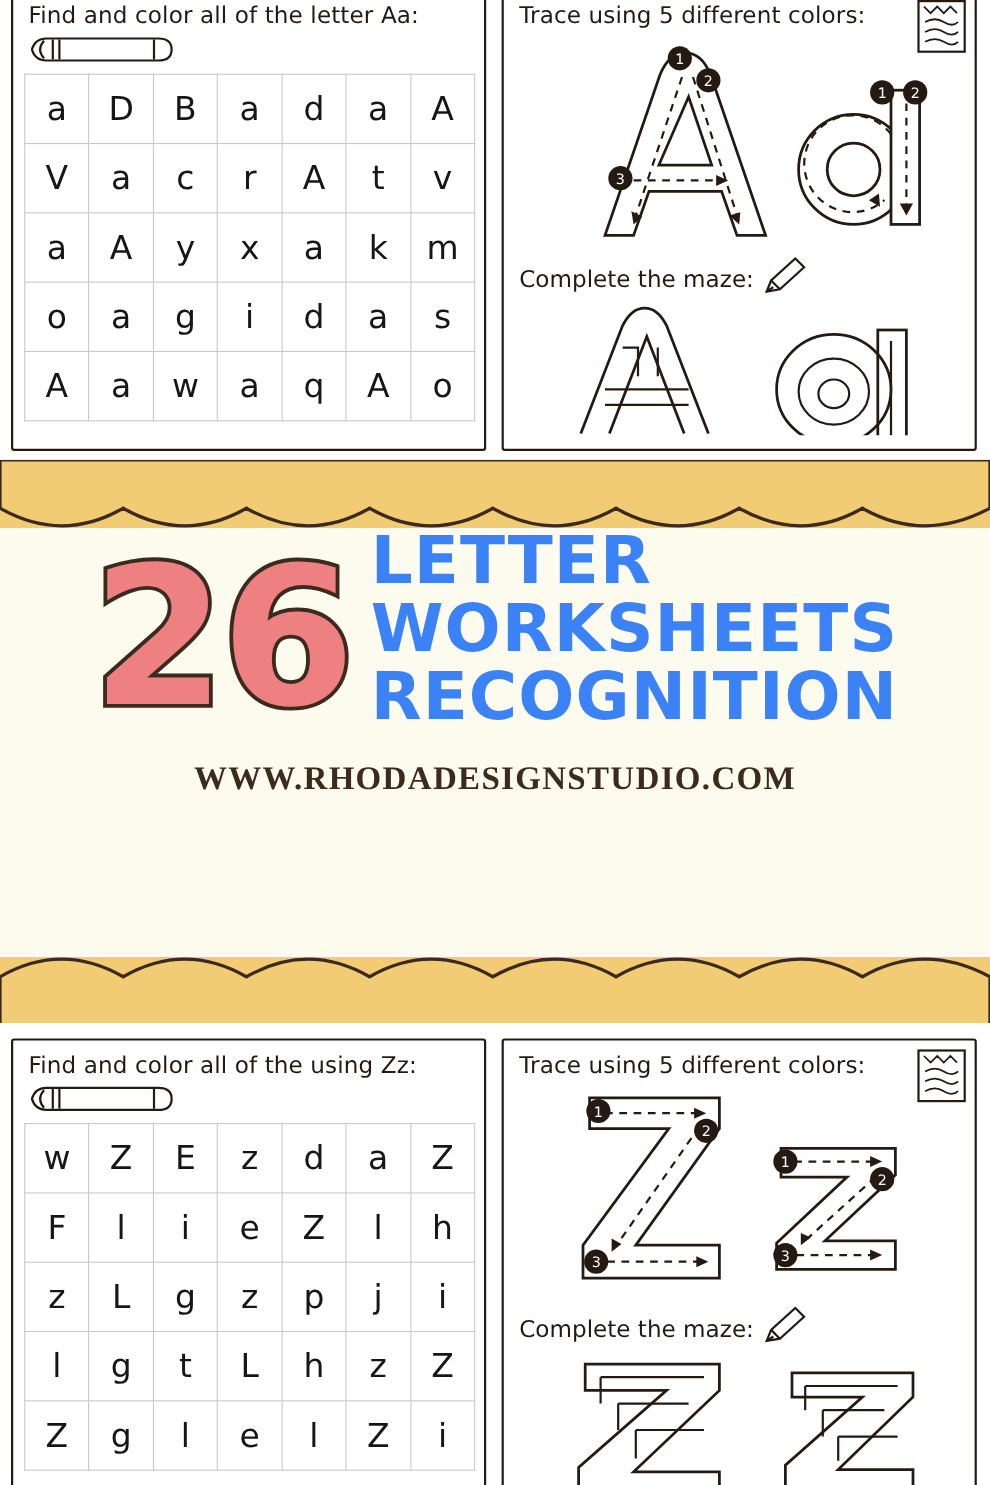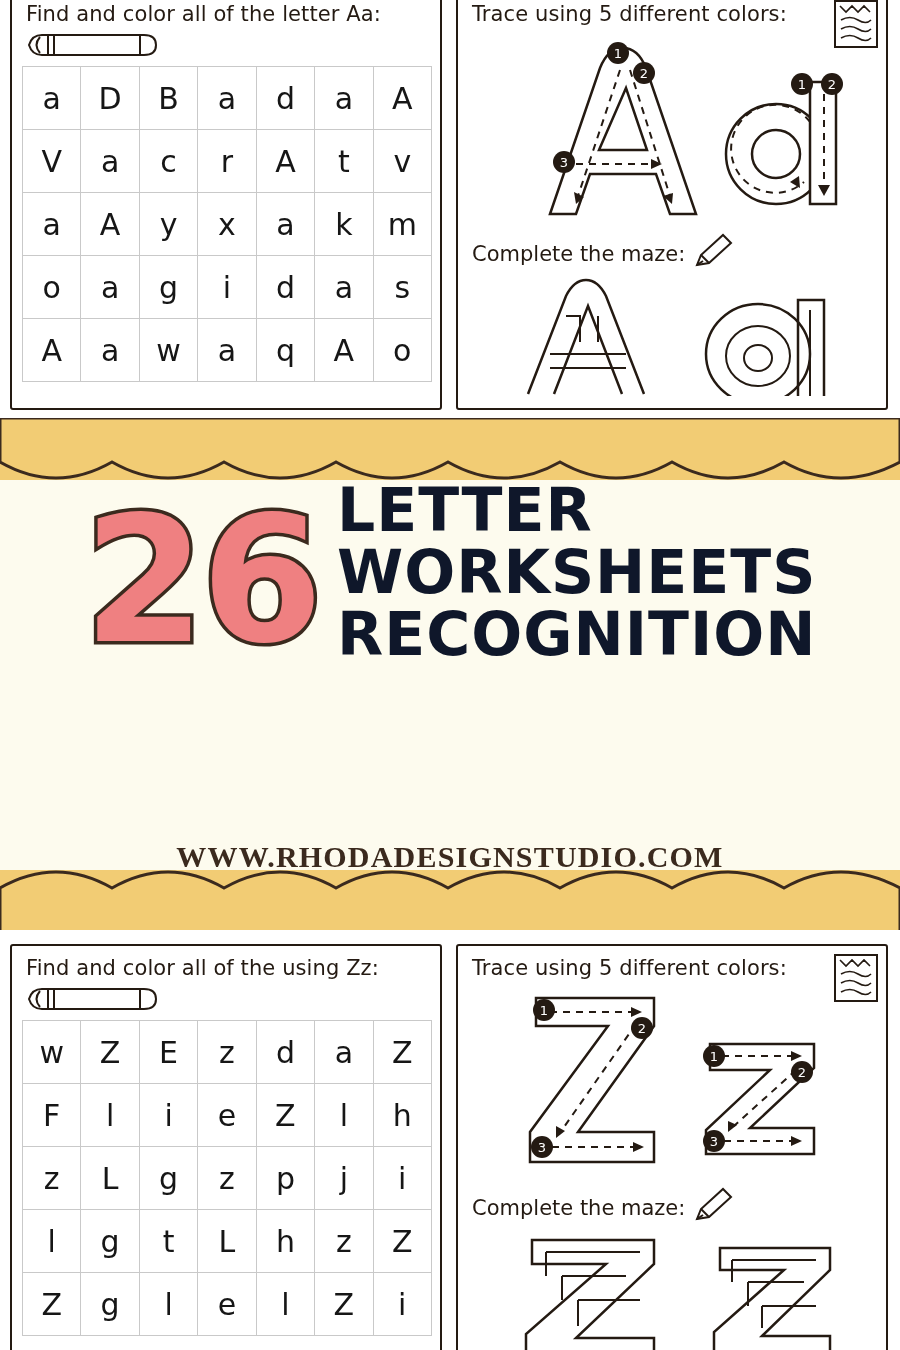--- a/index.html
+++ b/index.html
@@ -140,7 +140,7 @@
     display: flex;
     flex-direction: column;
     align-items: center;
-    justify-content: space-between;
+    justify-content: flex-start;
   }
   .title-row {
     display: flex;

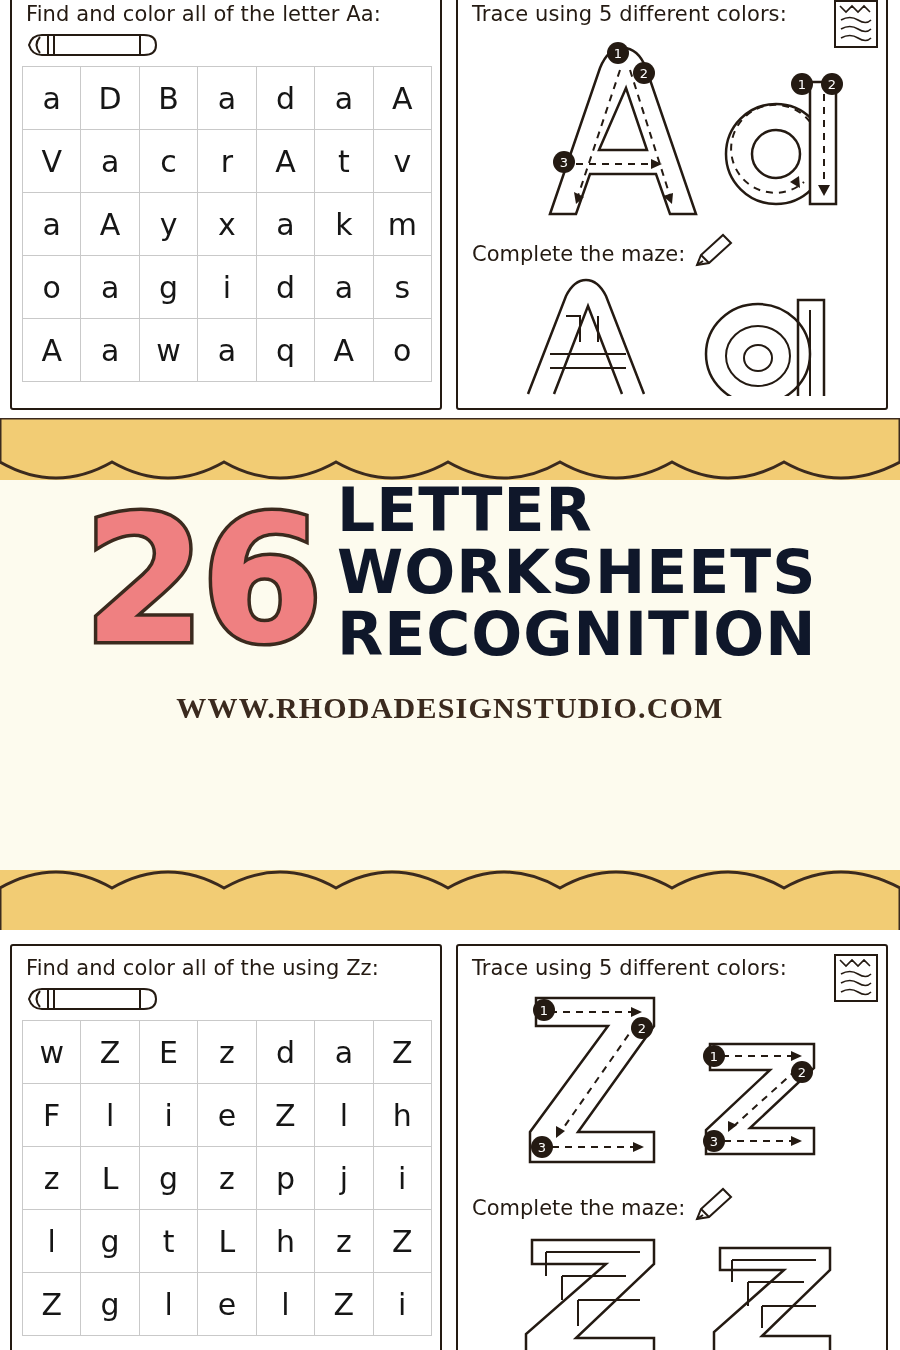--- a/index.html
+++ b/index.html
@@ -162,7 +162,7 @@
   .title-lines {
     display: flex;
     flex-direction: column;
-    color: #0f172a;
+    color: #3b82f6;
     font-family: "DejaVu Sans", sans-serif;
     font-weight: bold;
     letter-spacing: 1px;

